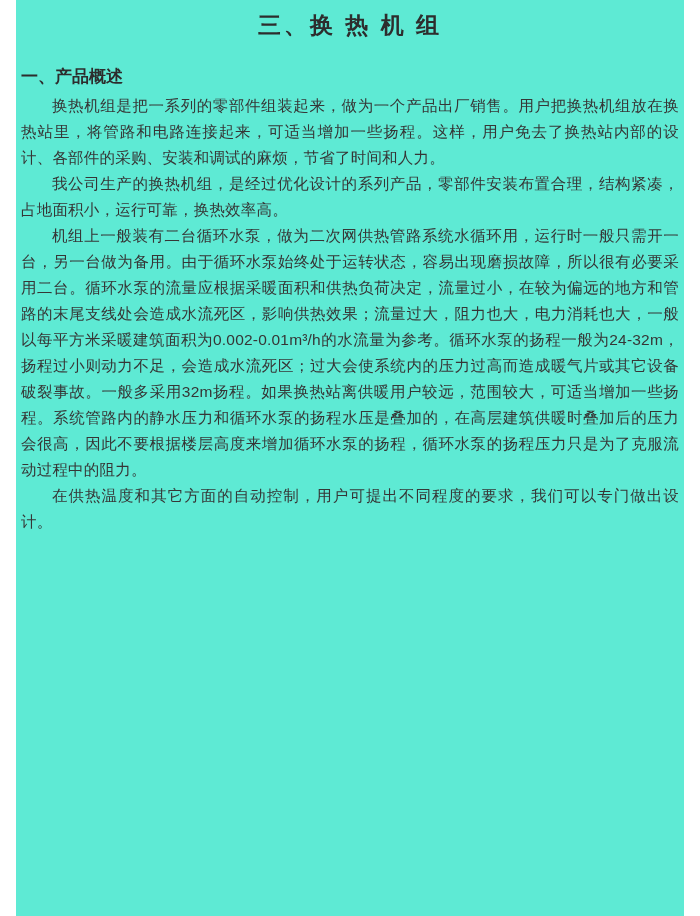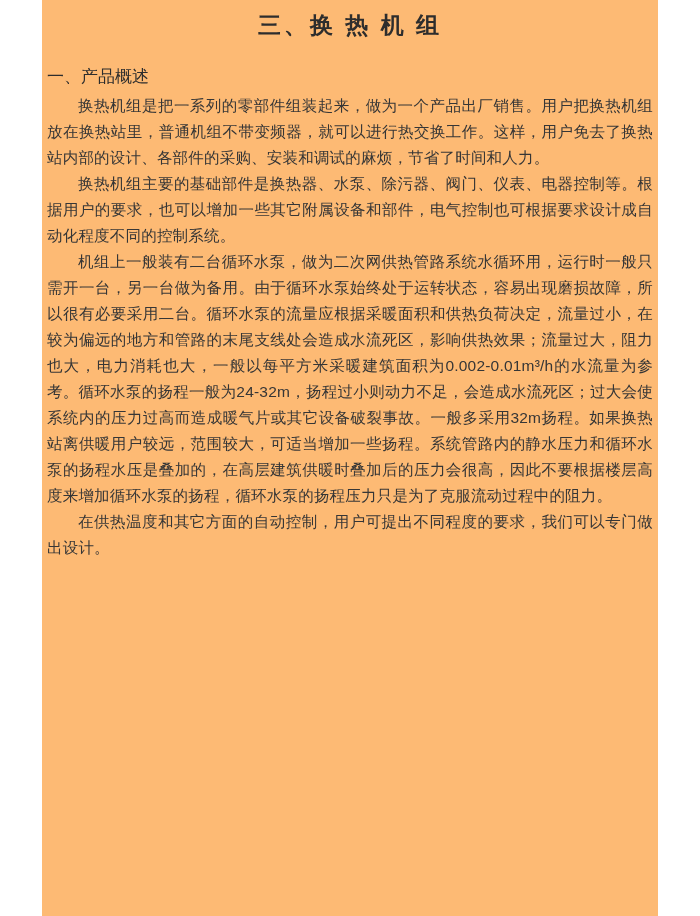--- a/index.html
+++ b/index.html
@@ -9,12 +9,12 @@
   }
   .page {
     position: relative;
-    width: 616px;
+    width: 668px;
     height: 916px;
     box-sizing: border-box;
     margin: 0 auto;
     padding: 6px 5px 0 5px;
-    background: #fdba74;
+    background: #5eead4;
     color: #333333;
     font-family: "Liberation Sans", "DejaVu Sans", sans-serif;
     overflow: hidden;

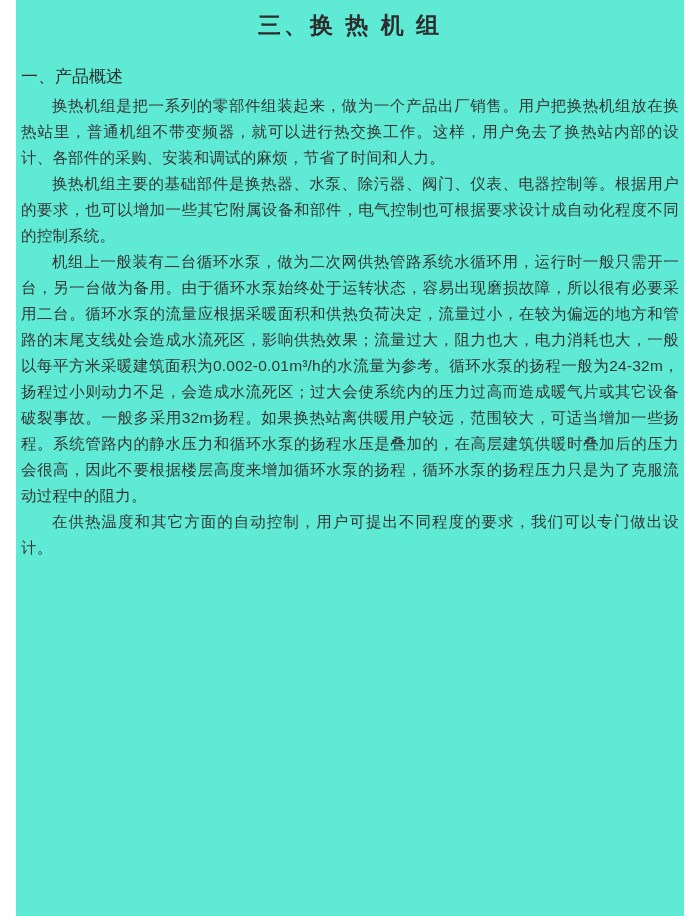--- a/index.html
+++ b/index.html
@@ -33,7 +33,7 @@
   .section-heading {
     margin: 24px 0 5px 0;
     font-size: 17px;
-    font-weight: normal;
+    font-weight: bold;
     color: #2d2d2d;
     line-height: 22px;
   }

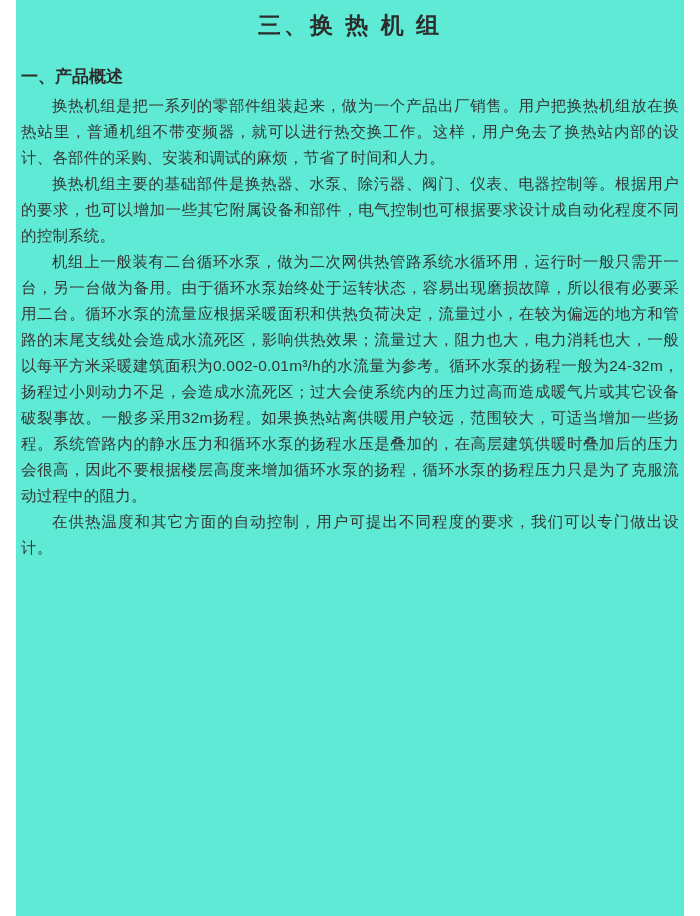--- a/index.html
+++ b/index.html
@@ -56,7 +56,7 @@
 
   <h2 class="section-heading">一、产品概述</h2>
 
-  <p class="para">换热机组是把一系列的零部件组装起来，做为一个产品出厂销售。用户把换热机组放在换热站里，普通机组不带变频器，就可以进行热交换工作。这样，用户免去了换热站内部的设计、各部件的采购、安装和调试的麻烦，节省了时间和人力。</p>
+  <p class="para">换热机组是把一系列的零部件组装起来，做为一个产品出厂销售。用户把换热机组放在换热站里，将管路和电路连接起来，可适当增加一些扬程。这样，用户免去了换热站内部的设计、各部件的采购、安装和调试的麻烦，节省了时间和人力。</p>
   <p class="para">换热机组主要的基础部件是换热器、水泵、除污器、阀门、仪表、电器控制等。根据用户的要求，也可以增加一些其它附属设备和部件，电气控制也可根据要求设计成自动化程度不同的控制系统。</p>
   <p class="para">机组上一般装有二台循环水泵，做为二次网供热管路系统水循环用，运行时一般只需开一台，另一台做为备用。由于循环水泵始终处于运转状态，容易出现磨损故障，所以很有必要采用二台。循环水泵的流量应根据采暖面积和供热负荷决定，流量过小，在较为偏远的地方和管路的末尾支线处会造成水流死区，影响供热效果；流量过大，阻力也大，电力消耗也大，一般以每平方米采暖建筑面积为0.002-0.01m³/h的水流量为参考。循环水泵的扬程一般为24-32m，扬程过小则动力不足，会造成水流死区；过大会使系统内的压力过高而造成暖气片或其它设备破裂事故。一般多采用32m扬程。如果换热站离供暖用户较远，范围较大，可适当增加一些扬程。系统管路内的静水压力和循环水泵的扬程水压是叠加的，在高层建筑供暖时叠加后的压力会很高，因此不要根据楼层高度来增加循环水泵的扬程，循环水泵的扬程压力只是为了克服流动过程中的阻力。</p>
   <p class="para">在供热温度和其它方面的自动控制，用户可提出不同程度的要求，我们可以专门做出设计。</p>

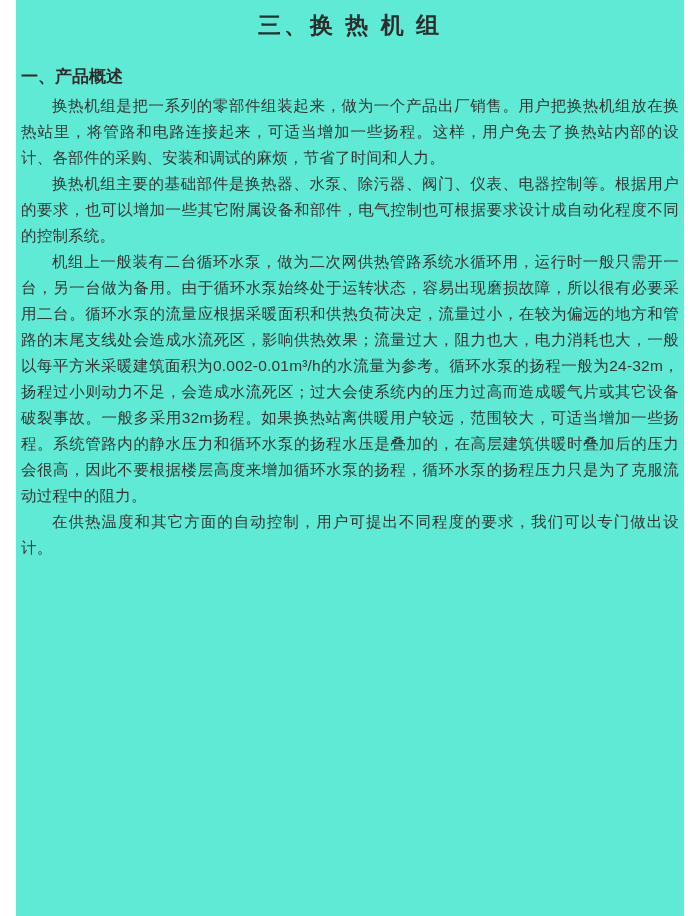--- a/index.html
+++ b/index.html
@@ -57,6 +57,7 @@
   <h2 class="section-heading">一、产品概述</h2>
 
   <p class="para">换热机组是把一系列的零部件组装起来，做为一个产品出厂销售。用户把换热机组放在换热站里，将管路和电路连接起来，可适当增加一些扬程。这样，用户免去了换热站内部的设计、各部件的采购、安装和调试的麻烦，节省了时间和人力。</p>
+  <p class="para">我公司生产的换热机组，是经过优化设计的系列产品，零部件安装布置合理，结构紧凑，占地面积小，运行可靠，换热效率高。</p>
   <p class="para">换热机组主要的基础部件是换热器、水泵、除污器、阀门、仪表、电器控制等。根据用户的要求，也可以增加一些其它附属设备和部件，电气控制也可根据要求设计成自动化程度不同的控制系统。</p>
   <p class="para">机组上一般装有二台循环水泵，做为二次网供热管路系统水循环用，运行时一般只需开一台，另一台做为备用。由于循环水泵始终处于运转状态，容易出现磨损故障，所以很有必要采用二台。循环水泵的流量应根据采暖面积和供热负荷决定，流量过小，在较为偏远的地方和管路的末尾支线处会造成水流死区，影响供热效果；流量过大，阻力也大，电力消耗也大，一般以每平方米采暖建筑面积为0.002-0.01m³/h的水流量为参考。循环水泵的扬程一般为24-32m，扬程过小则动力不足，会造成水流死区；过大会使系统内的压力过高而造成暖气片或其它设备破裂事故。一般多采用32m扬程。如果换热站离供暖用户较远，范围较大，可适当增加一些扬程。系统管路内的静水压力和循环水泵的扬程水压是叠加的，在高层建筑供暖时叠加后的压力会很高，因此不要根据楼层高度来增加循环水泵的扬程，循环水泵的扬程压力只是为了克服流动过程中的阻力。</p>
   <p class="para">在供热温度和其它方面的自动控制，用户可提出不同程度的要求，我们可以专门做出设计。</p>

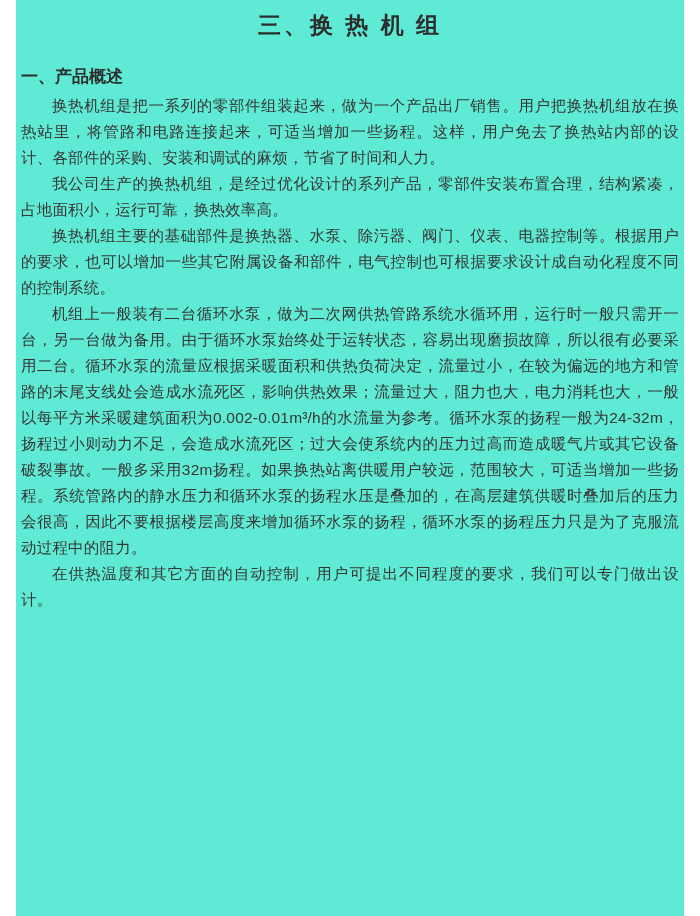--- a/index.html
+++ b/index.html
@@ -58,7 +58,6 @@
 
   <p class="para">换热机组是把一系列的零部件组装起来，做为一个产品出厂销售。用户把换热机组放在换热站里，将管路和电路连接起来，可适当增加一些扬程。这样，用户免去了换热站内部的设计、各部件的采购、安装和调试的麻烦，节省了时间和人力。</p>
   <p class="para">我公司生产的换热机组，是经过优化设计的系列产品，零部件安装布置合理，结构紧凑，占地面积小，运行可靠，换热效率高。</p>
-  <p class="para">换热机组主要的基础部件是换热器、水泵、除污器、阀门、仪表、电器控制等。根据用户的要求，也可以增加一些其它附属设备和部件，电气控制也可根据要求设计成自动化程度不同的控制系统。</p>
   <p class="para">机组上一般装有二台循环水泵，做为二次网供热管路系统水循环用，运行时一般只需开一台，另一台做为备用。由于循环水泵始终处于运转状态，容易出现磨损故障，所以很有必要采用二台。循环水泵的流量应根据采暖面积和供热负荷决定，流量过小，在较为偏远的地方和管路的末尾支线处会造成水流死区，影响供热效果；流量过大，阻力也大，电力消耗也大，一般以每平方米采暖建筑面积为0.002-0.01m³/h的水流量为参考。循环水泵的扬程一般为24-32m，扬程过小则动力不足，会造成水流死区；过大会使系统内的压力过高而造成暖气片或其它设备破裂事故。一般多采用32m扬程。如果换热站离供暖用户较远，范围较大，可适当增加一些扬程。系统管路内的静水压力和循环水泵的扬程水压是叠加的，在高层建筑供暖时叠加后的压力会很高，因此不要根据楼层高度来增加循环水泵的扬程，循环水泵的扬程压力只是为了克服流动过程中的阻力。</p>
   <p class="para">在供热温度和其它方面的自动控制，用户可提出不同程度的要求，我们可以专门做出设计。</p>
 </div>

